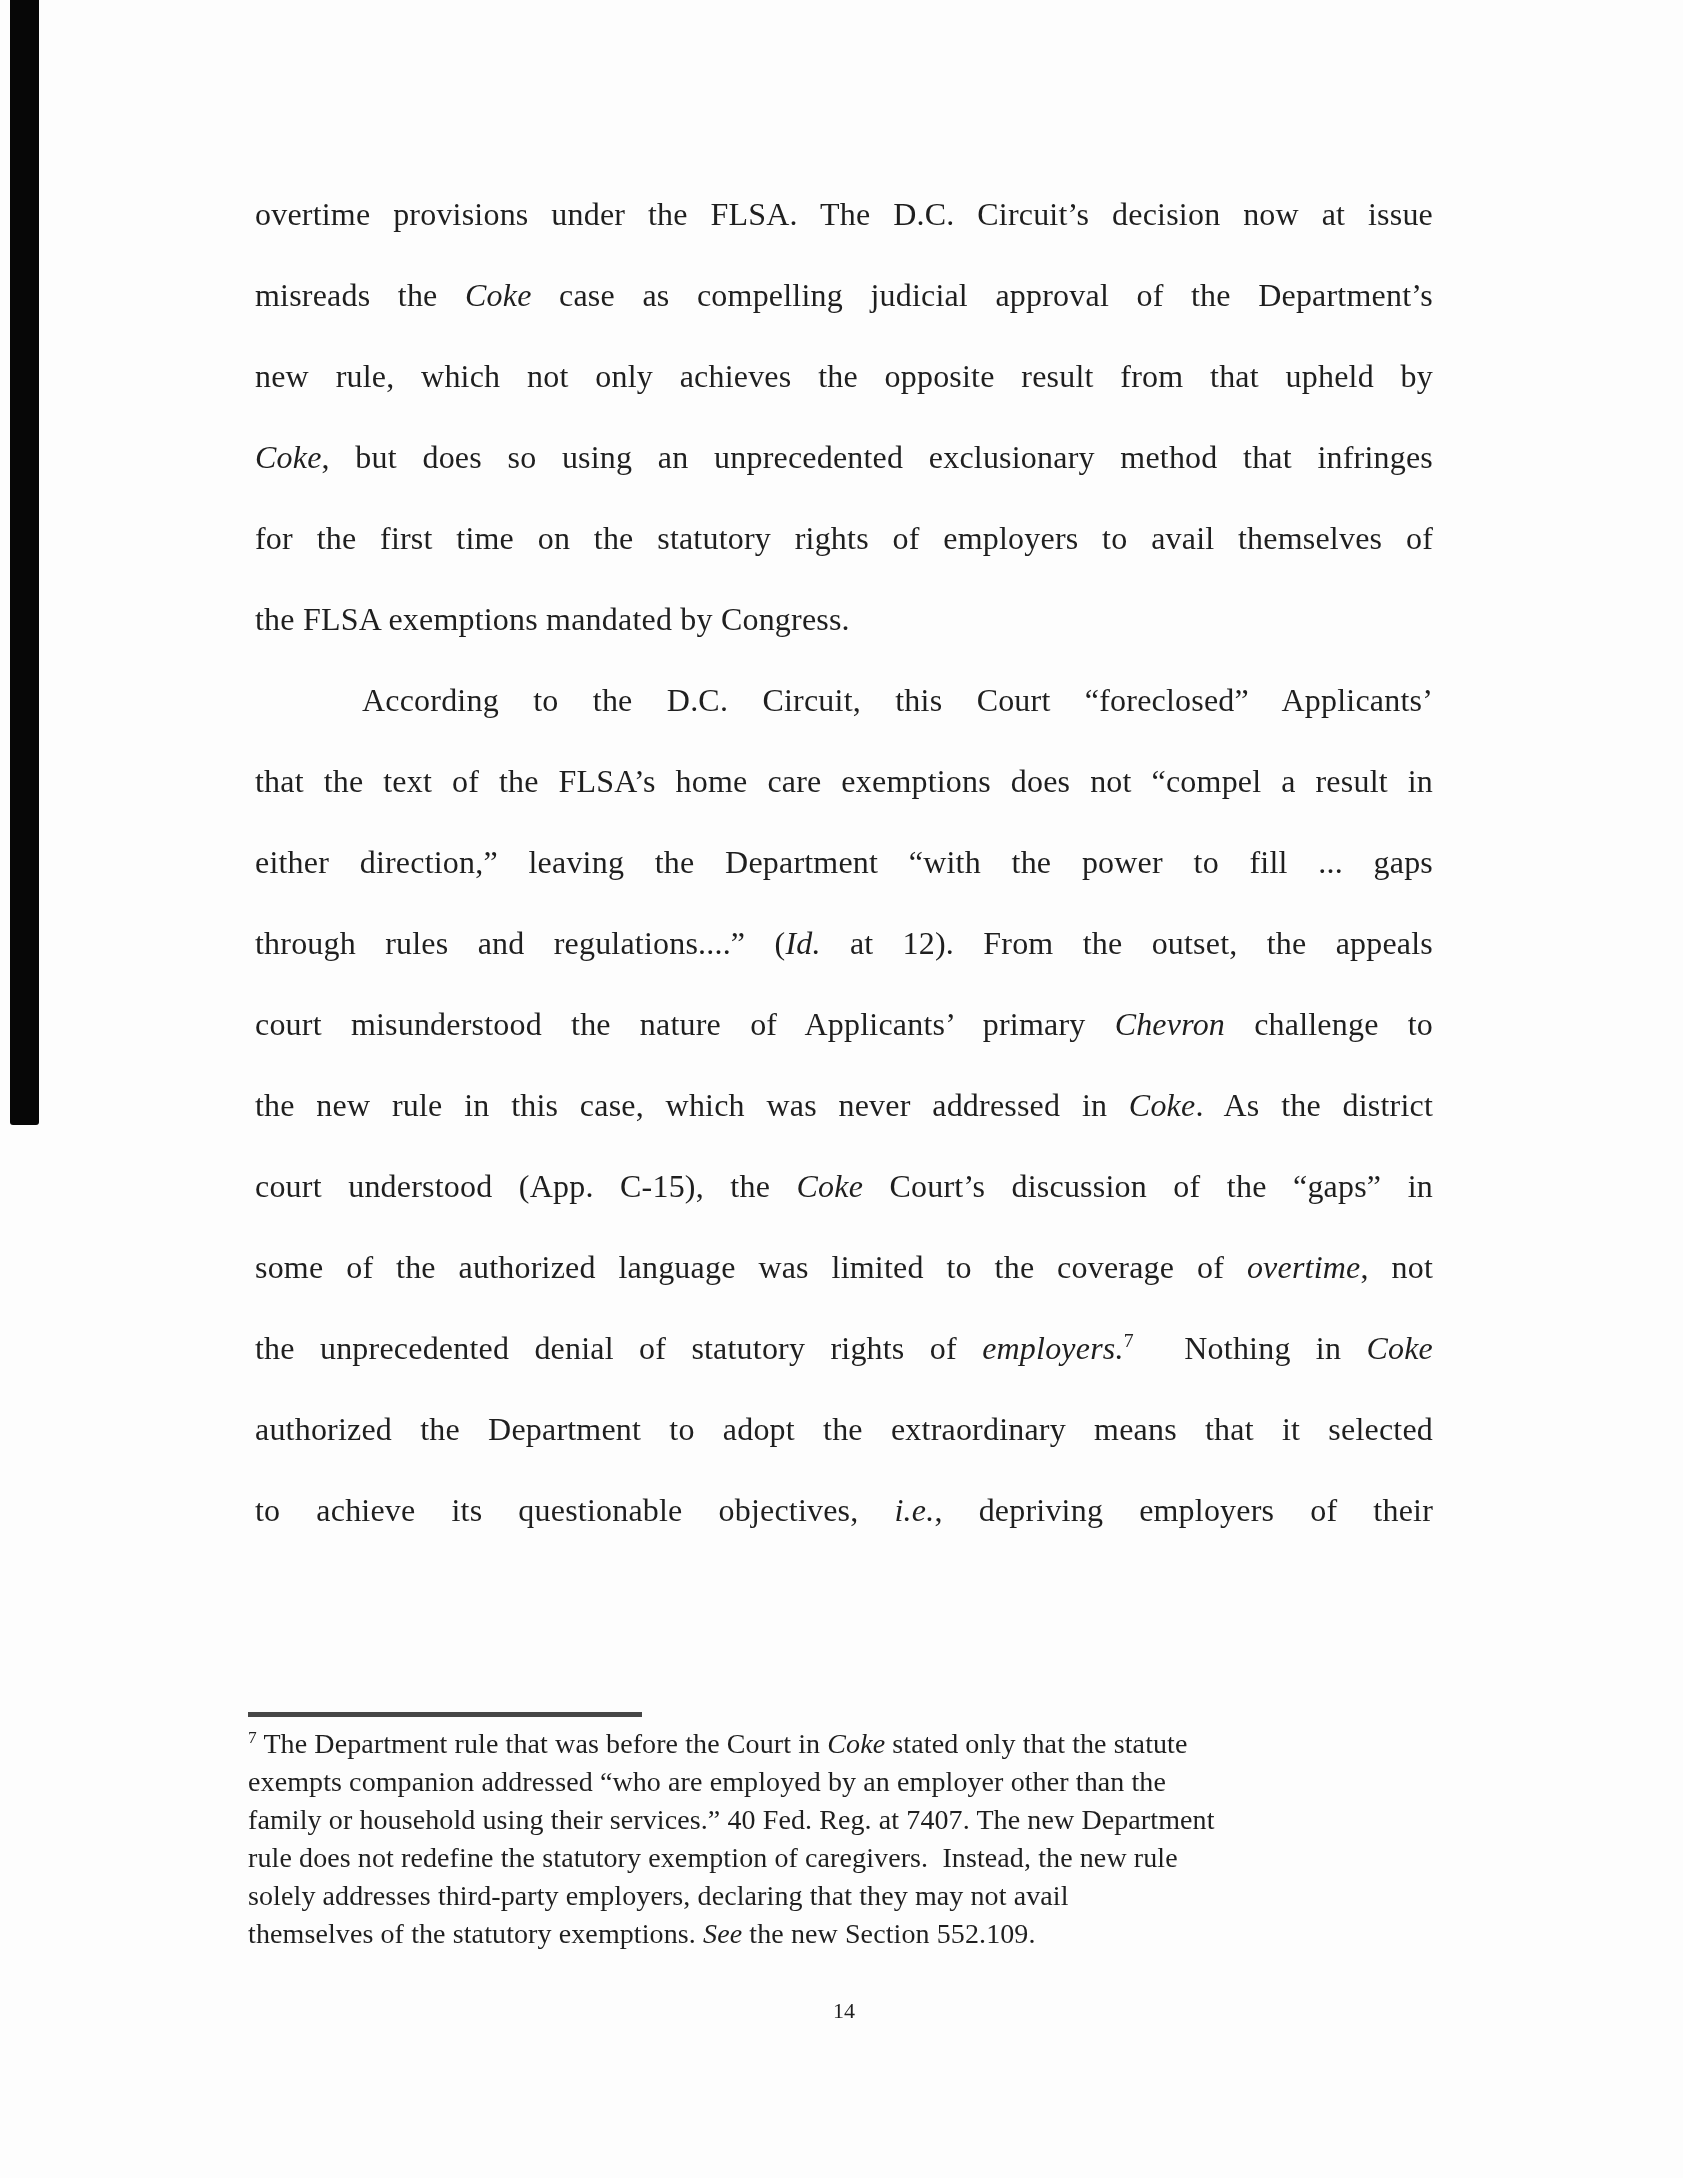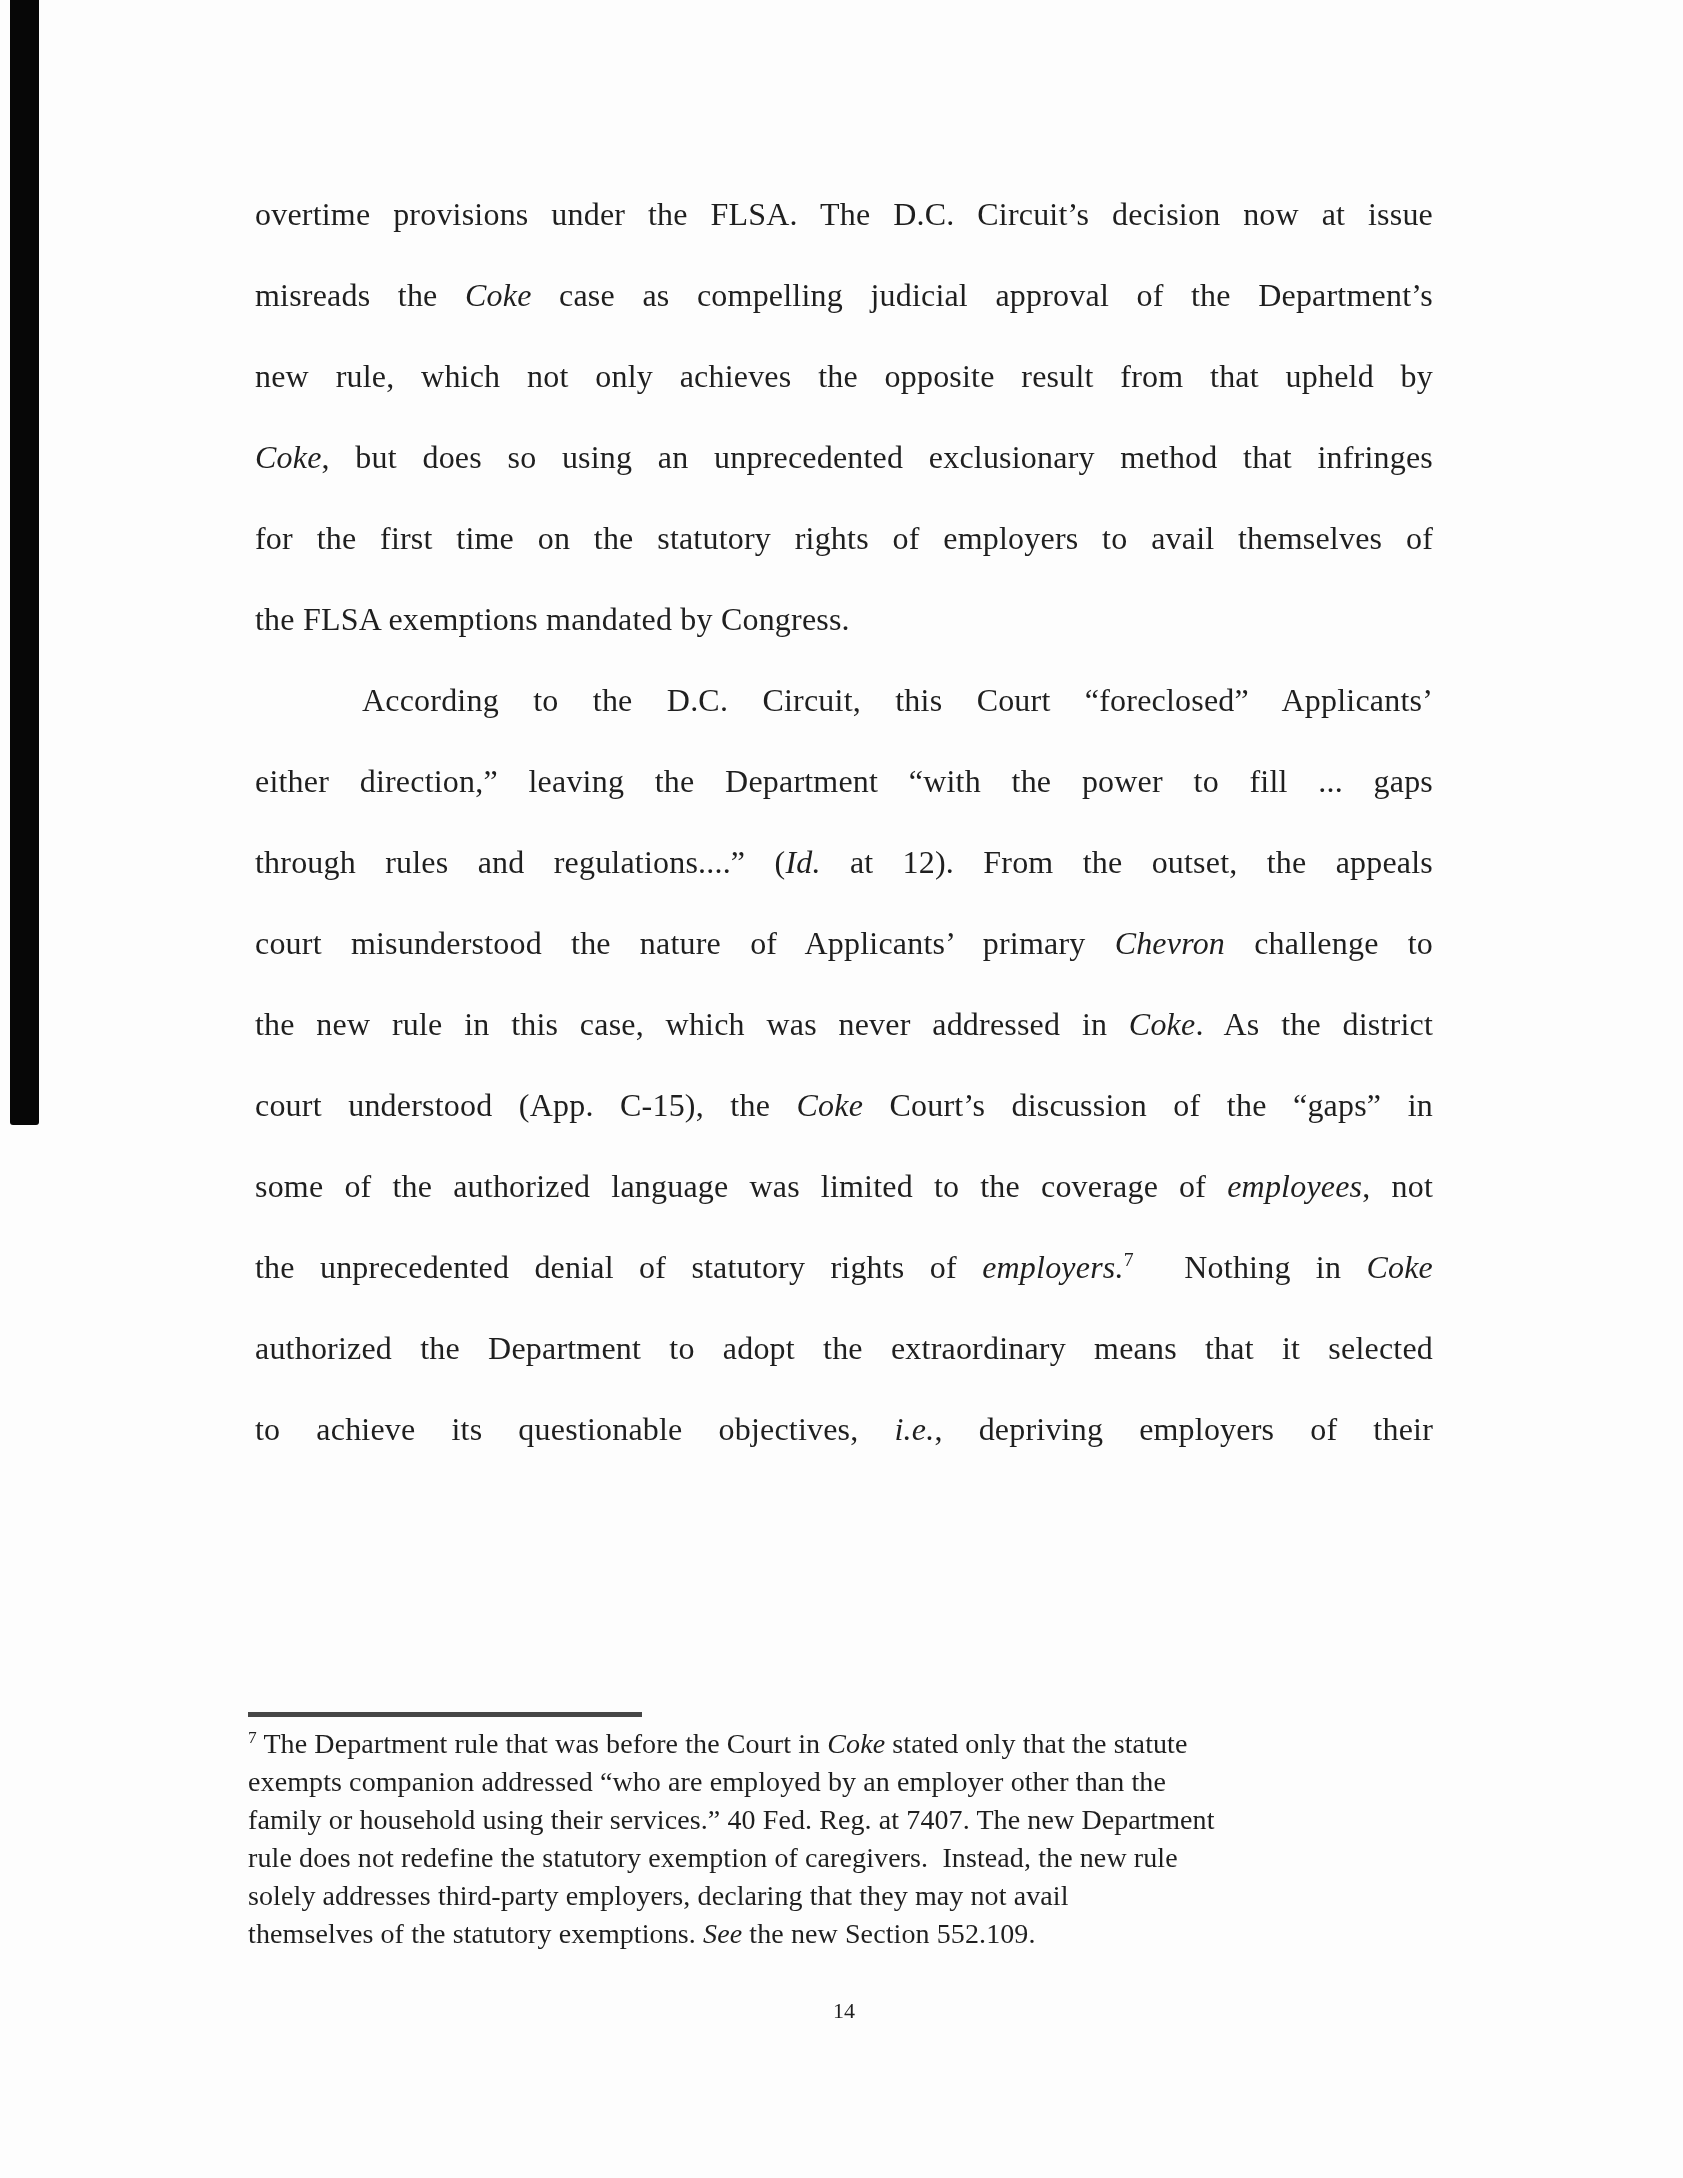--- a/index.html
+++ b/index.html
@@ -101,6 +101,7 @@
       <div class="line"><span>for the first time on the statutory rights of employers to avail themselves of</span></div>
       <div class="line nojust"><span>the FLSA exemptions mandated by Congress.</span></div>
       <div class="line indent"><span>According to the D.C. Circuit, this Court “foreclosed” Applicants’</span></div>
+      <div class="line"><span>that the text of the FLSA’s home care exemptions does not “compel a result in</span></div>
       <div class="line"><span>either direction,” leaving the Department “with the power to fill ... gaps</span></div>
       <div class="line"><span>through rules and regulations....” (</span><span><em>Id.</em></span><span> at 12). From the outset, the appeals</span></div>
       <div class="line"><span>court misunderstood the nature of Applicants’ primary </span><span><em>Chevron</em></span><span> challenge to</span></div>

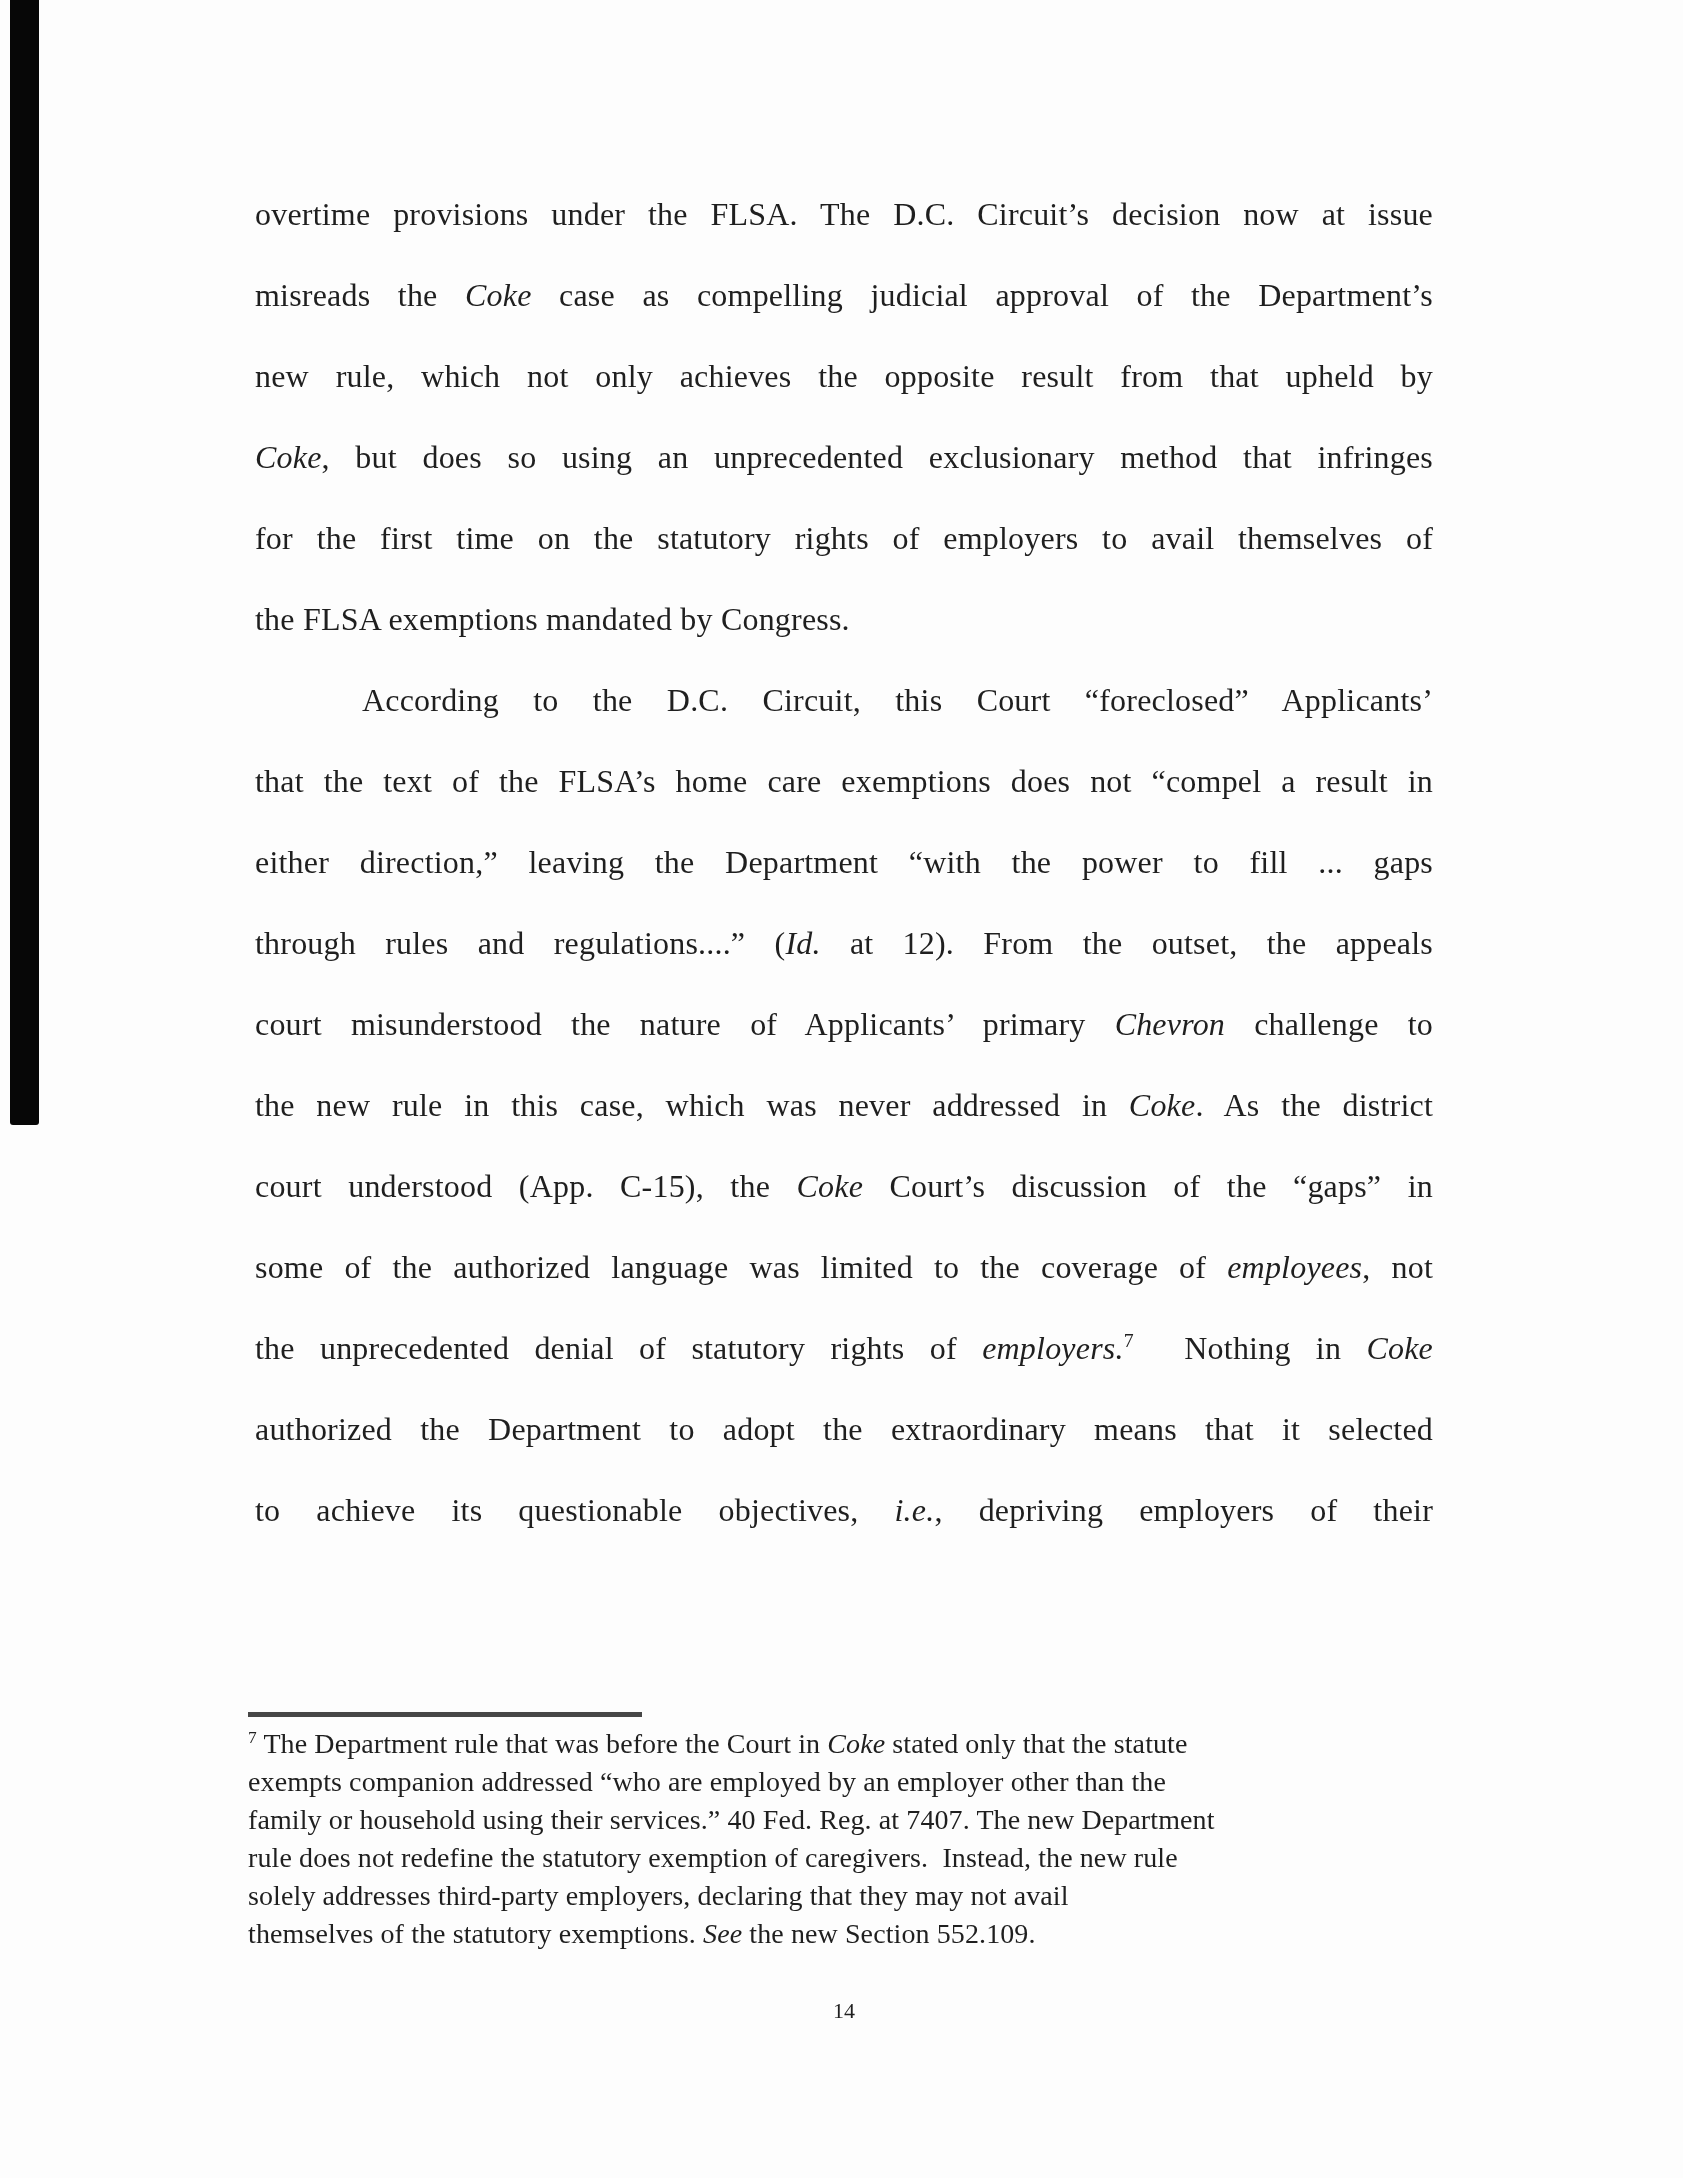--- a/index.html
+++ b/index.html
@@ -107,7 +107,7 @@
       <div class="line"><span>court misunderstood the nature of Applicants’ primary </span><span><em>Chevron</em></span><span> challenge to</span></div>
       <div class="line"><span>the new rule in this case, which was never addressed in </span><span><em>Coke</em></span><span>. As the district</span></div>
       <div class="line"><span>court understood (App. C-15), the </span><span><em>Coke</em></span><span> Court’s discussion of the “gaps” in</span></div>
-      <div class="line"><span>some of the authorized language was limited to the coverage of </span><span><em>employees</em></span><span>, not</span></div>
+      <div class="line"><span>some of the authorized language was limited to the coverage of </span><span><em>overtime</em></span><span>, not</span></div>
       <div class="line"><span>the unprecedented denial of statutory rights of </span><span><em>employers.</em></span><sup>7</sup><span>&nbsp; Nothing in </span><span><em>Coke</em></span></div>
       <div class="line"><span>authorized the Department to adopt the extraordinary means that it selected</span></div>
       <div class="line"><span>to achieve its questionable objectives, </span><span><em>i.e.</em></span><span>, depriving employers of their</span></div>

